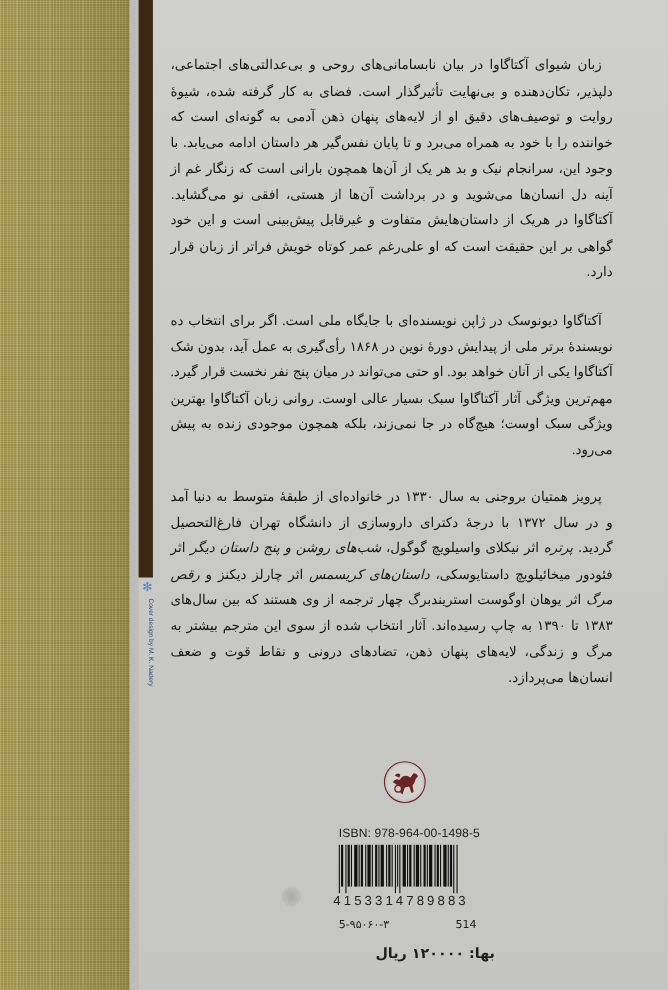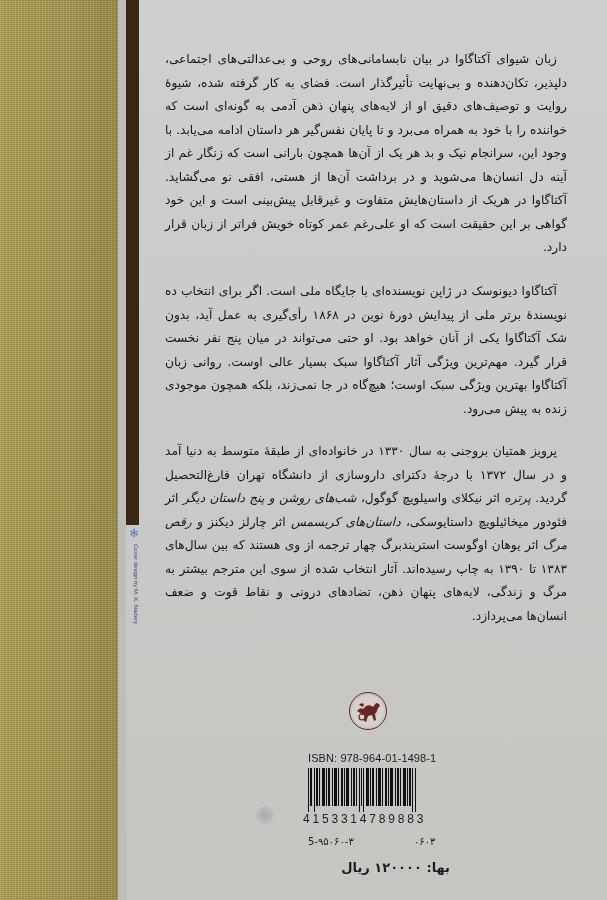--- a/index.html
+++ b/index.html
@@ -68,7 +68,7 @@
     }
     .text-block {
       position: absolute;
-      left: 165px;
+      left: 155px;
       width: 402px;
       direction: rtl;
       text-align: justify;

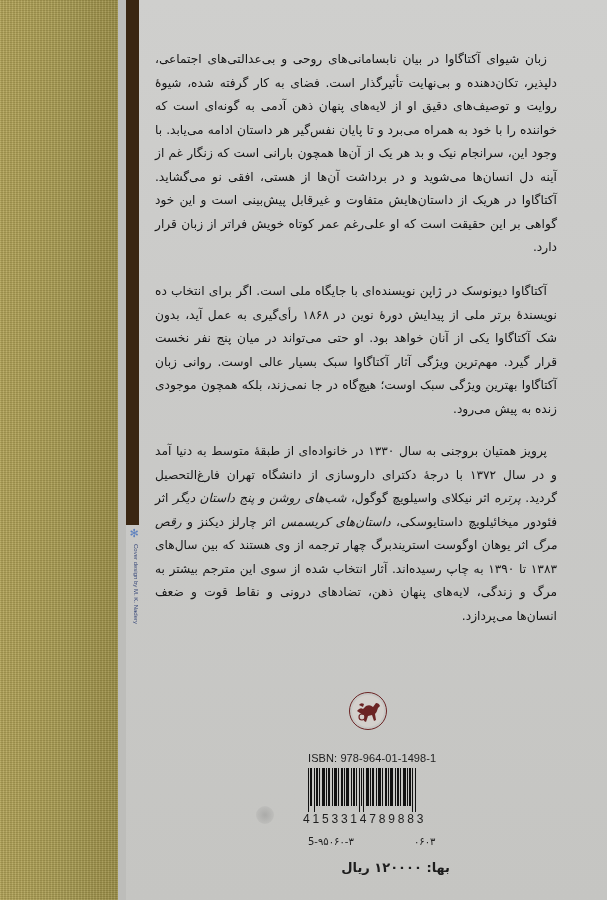--- a/index.html
+++ b/index.html
@@ -83,7 +83,7 @@
       text-indent: 10px;
     }
     .p1 { top: 48px; }
-    .p2 { top: 280px; }
+    .p2 { top: 280px; font-family: Liberation Serif, serif; }
     .p3 { top: 440px; }
     .italic { font-style: italic; }
     .logo {

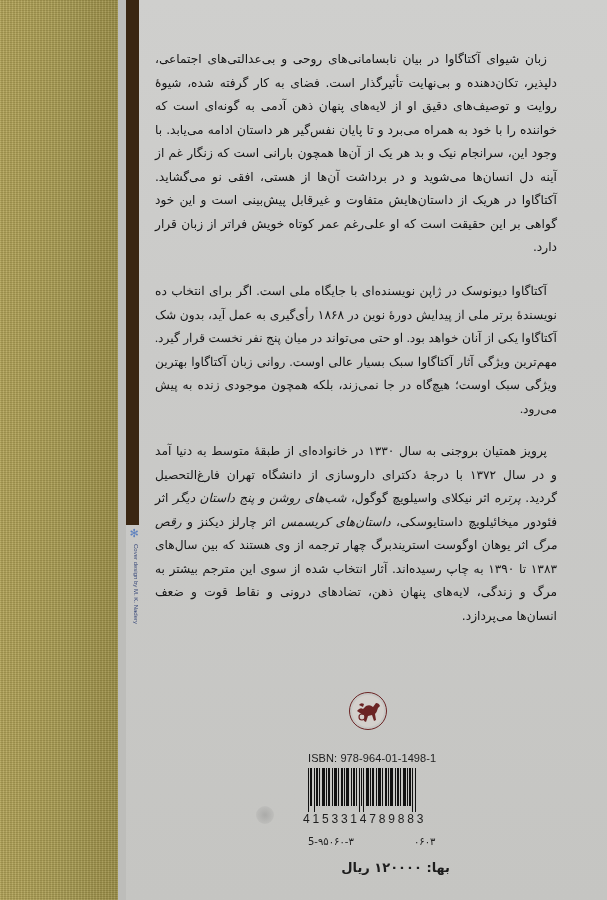--- a/index.html
+++ b/index.html
@@ -192,7 +192,7 @@
 
 <div class="stain"></div>
 
-<div class="isbn-label">ISBN: 978-964-01-1498-1</div>
+<div class="isbn-label">ISBN: 978-964-00-1498-5</div>
 
 <div class="barcode">
   <span class="g" style="width:1px"></span>

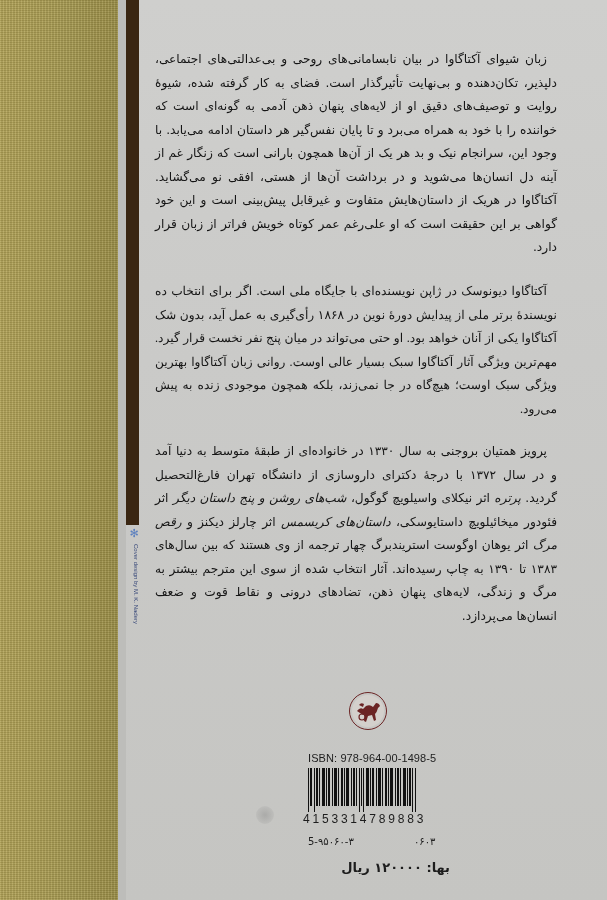--- a/index.html
+++ b/index.html
@@ -236,7 +236,7 @@
 
 <div class="barcode-digits">4153314789883</div>
 <div class="code-left">5-۹۵۰۶۰-۳</div>
-<div class="code-right">۰۶۰۳</div>
+<div class="code-right">514</div>
 <div class="price">بها: ۱۲۰۰۰۰ ریال</div>
 
 </body></html>

